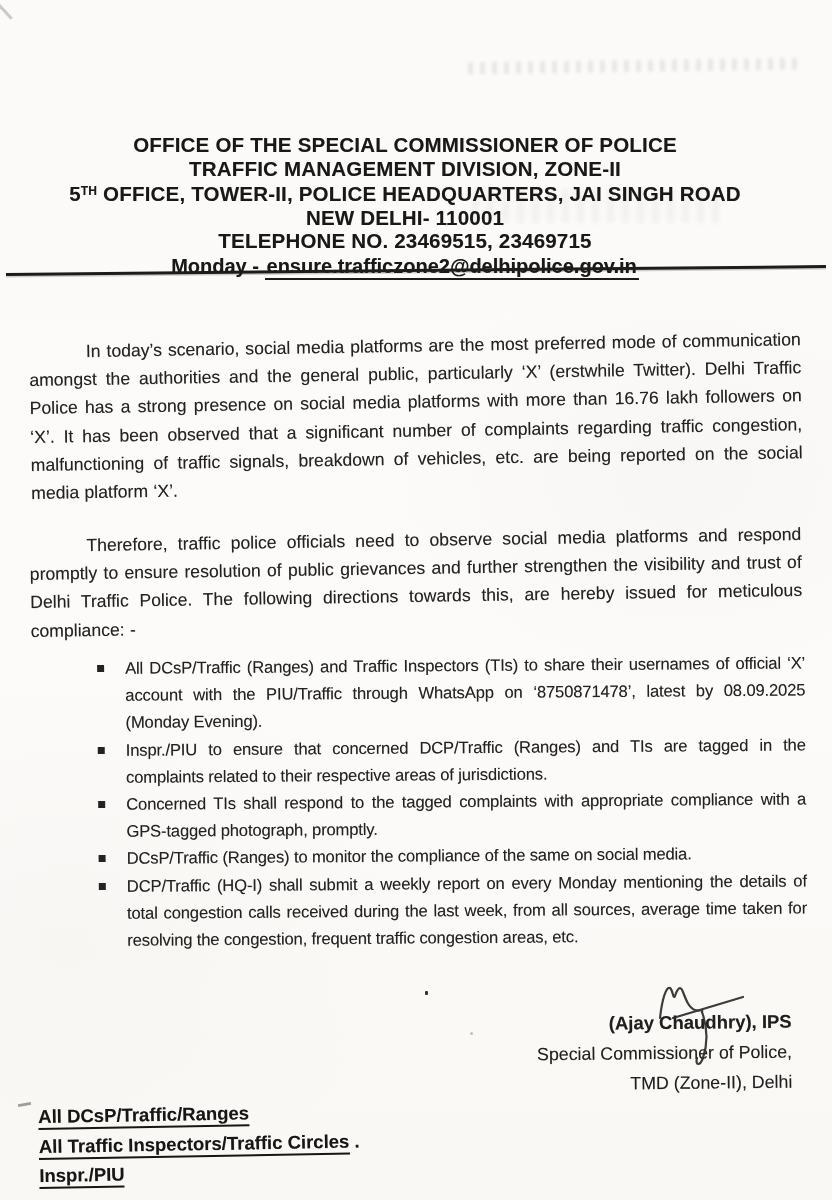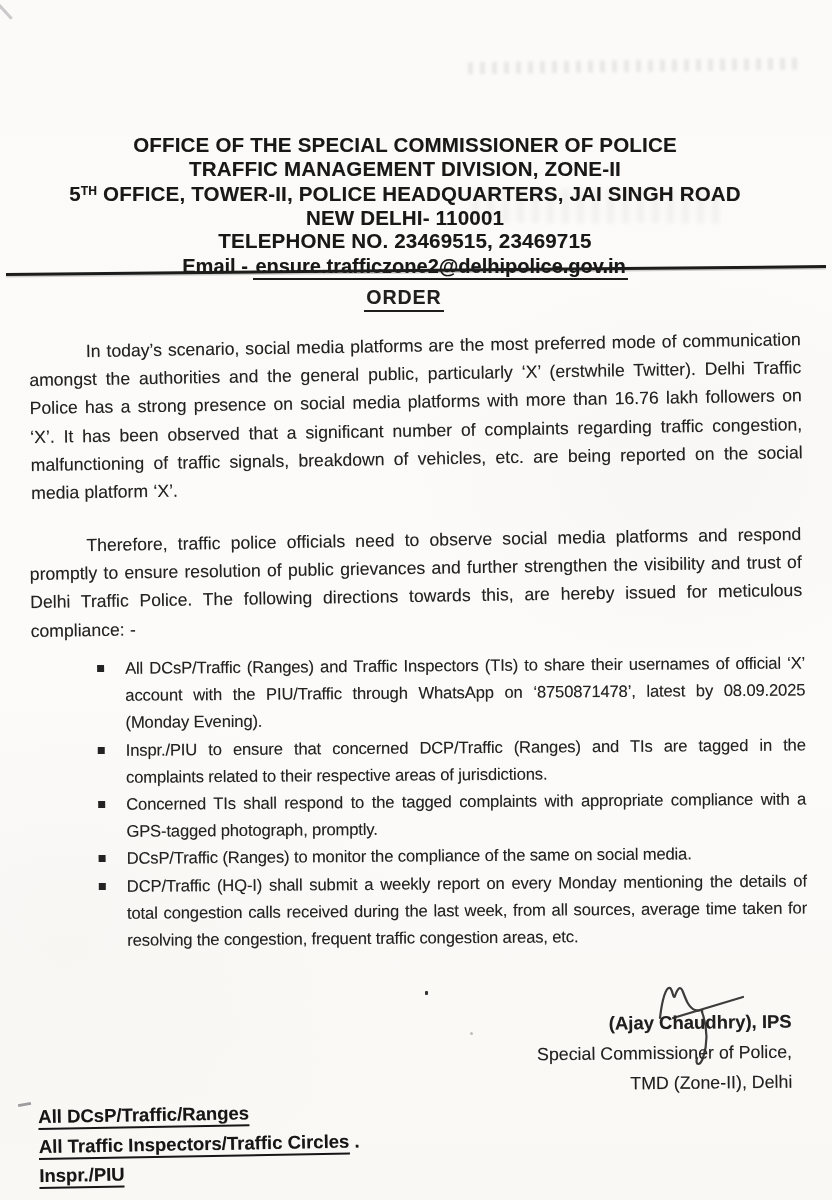--- a/index.html
+++ b/index.html
@@ -80,7 +80,7 @@
     <div class="lh-line">NEW DELHI- 110001</div>
     <div class="lh-line">TELEPHONE NO. 23469515, 23469715</div>
     <div class="lh-email">
-      <span>Email -</span>
+      <span>Monday -</span>
       <span class="email-addr">ensure.trafficzone2@delhipolice.gov.in</span>
     </div>
   </div>

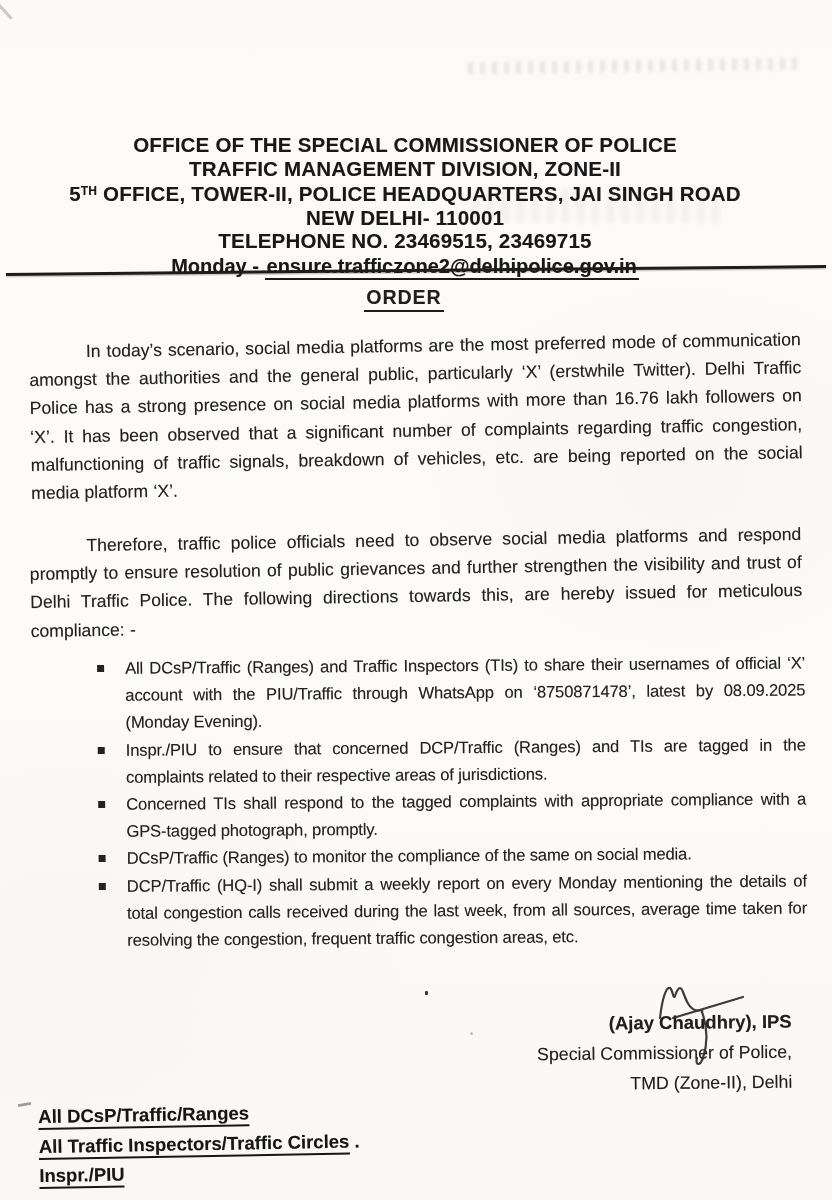--- a/index.html
+++ b/index.html
@@ -87,9 +87,6 @@
 
   <div class="rule"></div>
 
-  <div class="order-title-wrap">
-    <span class="order-title">ORDER</span>
-  </div>
 
   <p class="para para1">In today’s scenario, social media platforms are the most preferred mode of communication amongst the authorities and the general public, particularly ‘X’ (erstwhile Twitter). Delhi Traffic Police has a strong presence on social media platforms with more than 16.76 lakh followers on ‘X’. It has been observed that a significant number of complaints regarding traffic congestion, malfunctioning of traffic signals, breakdown of vehicles, etc. are being reported on the social media platform ‘X’.</p>
   <p class="para para2">Therefore, traffic police officials need to observe social media platforms and respond promptly to ensure resolution of public grievances and further strengthen the visibility and trust of Delhi Traffic Police. The following directions towards this, are hereby issued for meticulous compliance: -</p>

